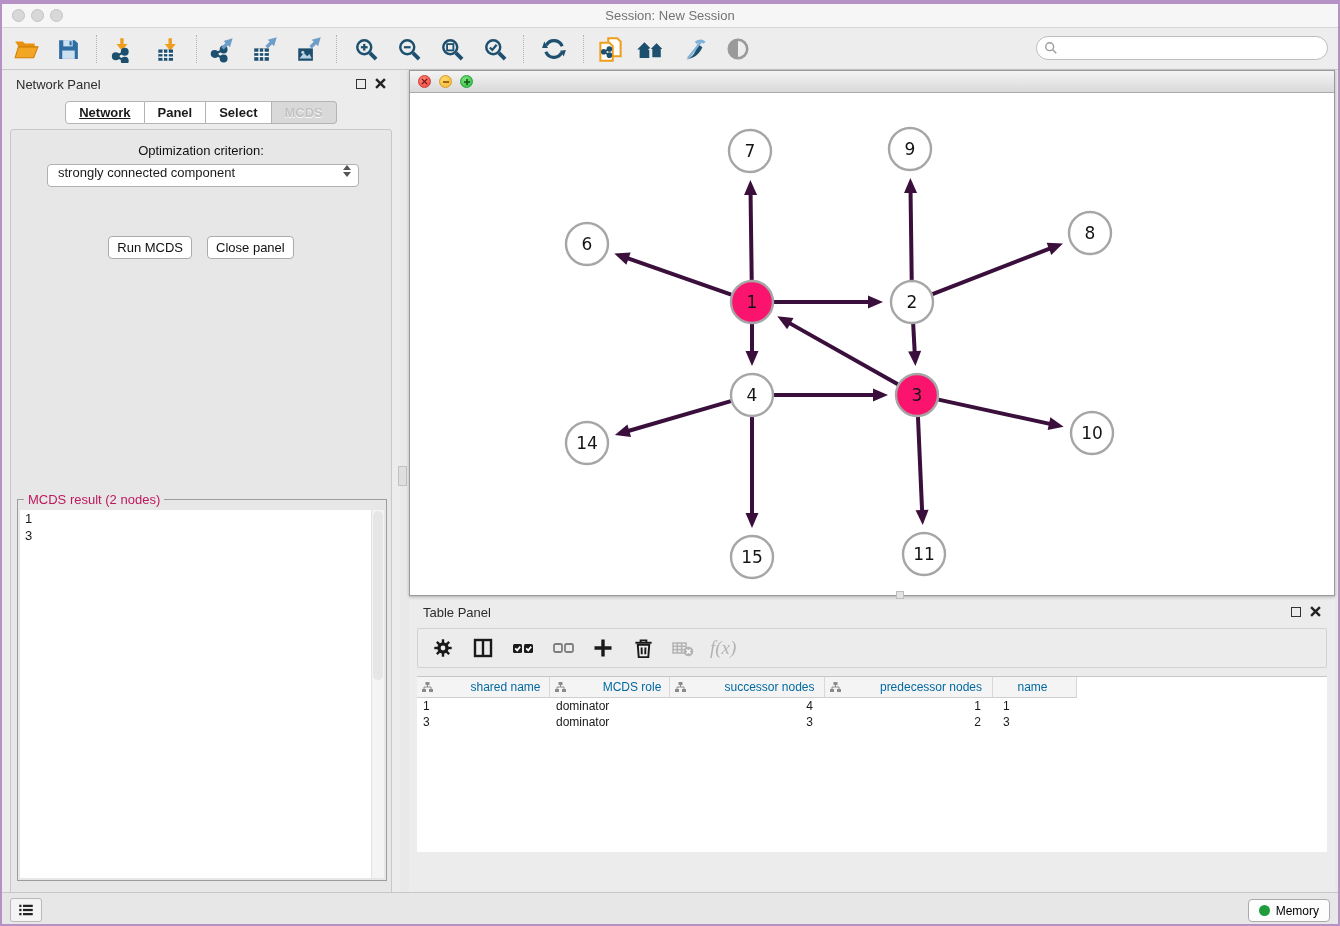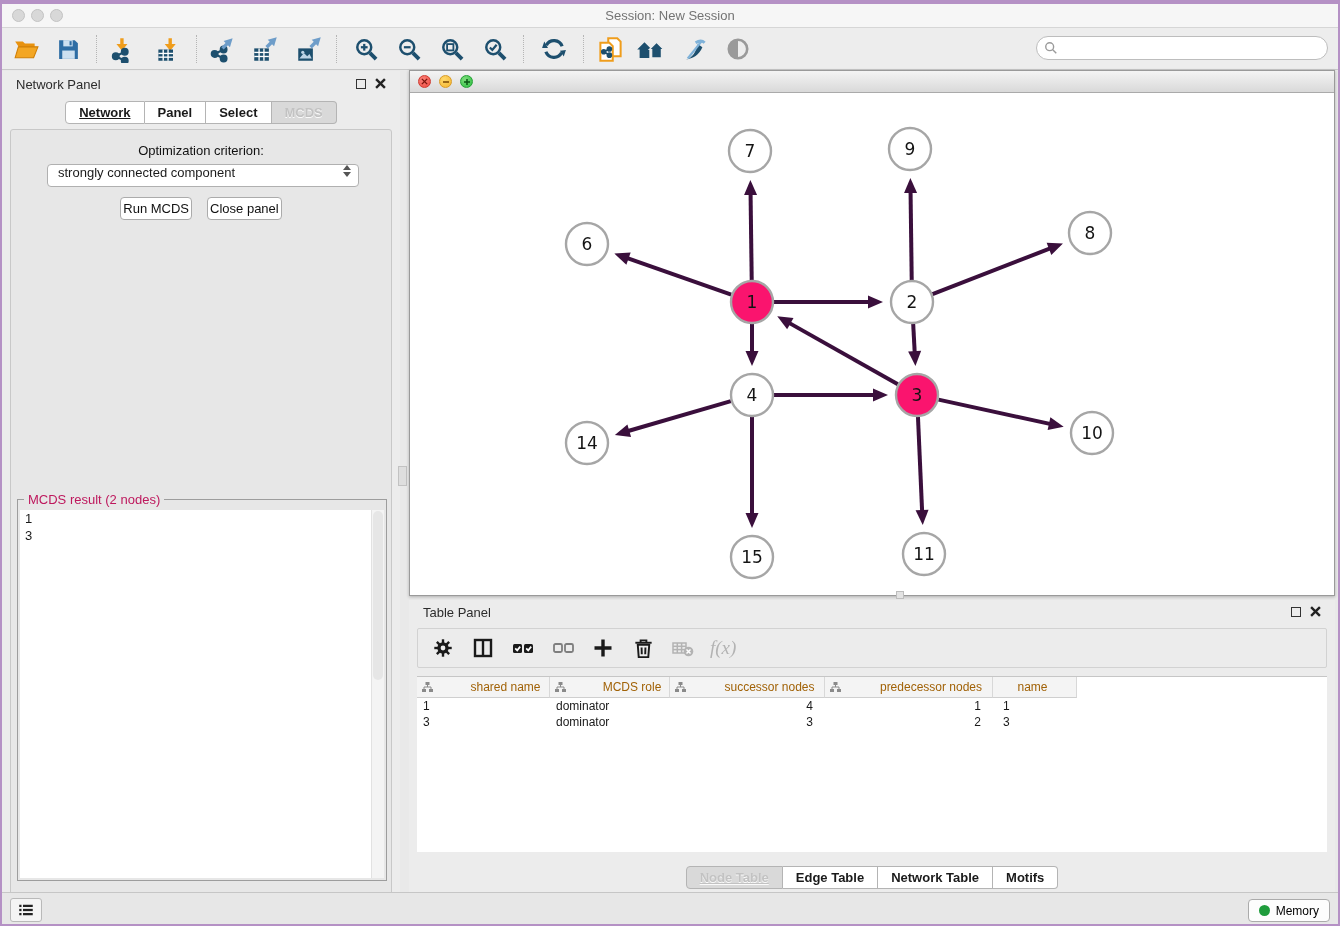--- a/index.html
+++ b/index.html
@@ -49,7 +49,7 @@
   .dd-down { border-top:5px solid #555; }
   .btn-row { position:absolute; top:67px; left:0; right:0; display:flex; justify-content:center; gap:15px; }
   .btn { background:#fff; border:1px solid #ababab; border-radius:4px; font-size:13px;
-    padding:3px 2px; color:#111; cursor:pointer; }
+    padding:3px 8px; color:#111; cursor:pointer;margin-top:39px; }
   .groupbox { position:absolute; left:6px; top:369px; width:370px; height:382px; border:1px solid #9d9d9d; }
   .gb-legend { position:absolute; top:-8px; left:6px; background:#e7e7e7; padding:0 4px; font-size:13px; color:#be185d; }
   .gb-textarea { position:absolute; left:2px; top:10px; right:2px; bottom:2px; background:#fff; overflow:hidden; }

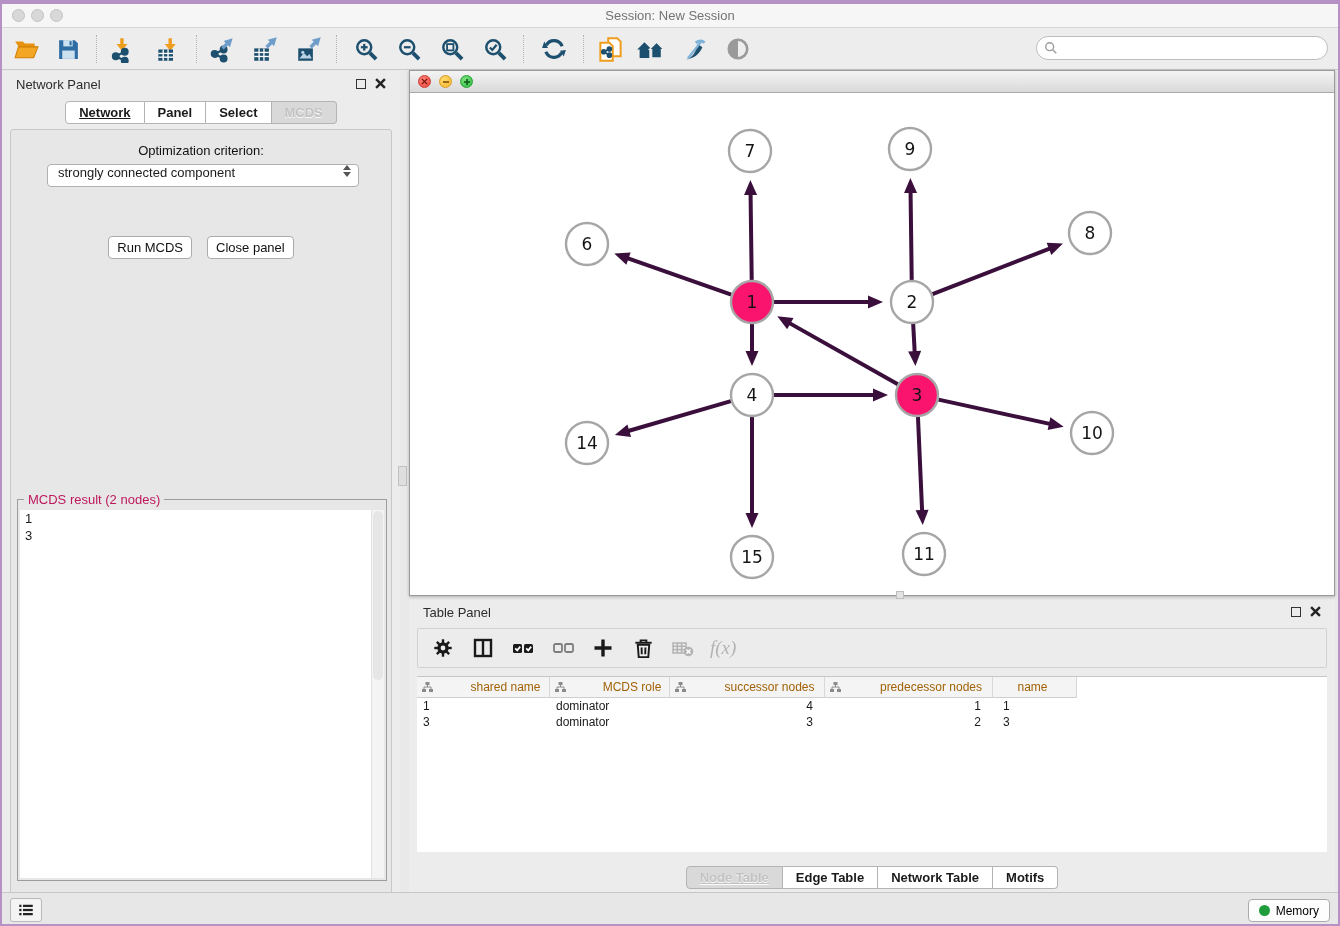--- a/index.html
+++ b/index.html
@@ -82,7 +82,7 @@
   .ttable { position:absolute; left:8px; top:76px; width:910px; height:176px; background:#fff; border-top:1px solid #c6c6c6; }
   .thead { display:flex; height:21px; }
   .th { background:#f4f4f4; border-right:1px solid #d8d8d8; border-bottom:1px solid #cfcfcf;
-    display:flex; align-items:center; font-size:12px; color:#a16207; position:relative; cursor:pointer;gap:32px; }
+    display:flex; align-items:center; font-size:12px; color:#0369a1; position:relative; cursor:pointer;gap:32px; }
   .th .thlabel { flex:1; text-align:center; padding-right:4px; }
   .th svg { margin-left:4px; flex:0 0 auto; }
   .trow { display:flex; height:16px; }

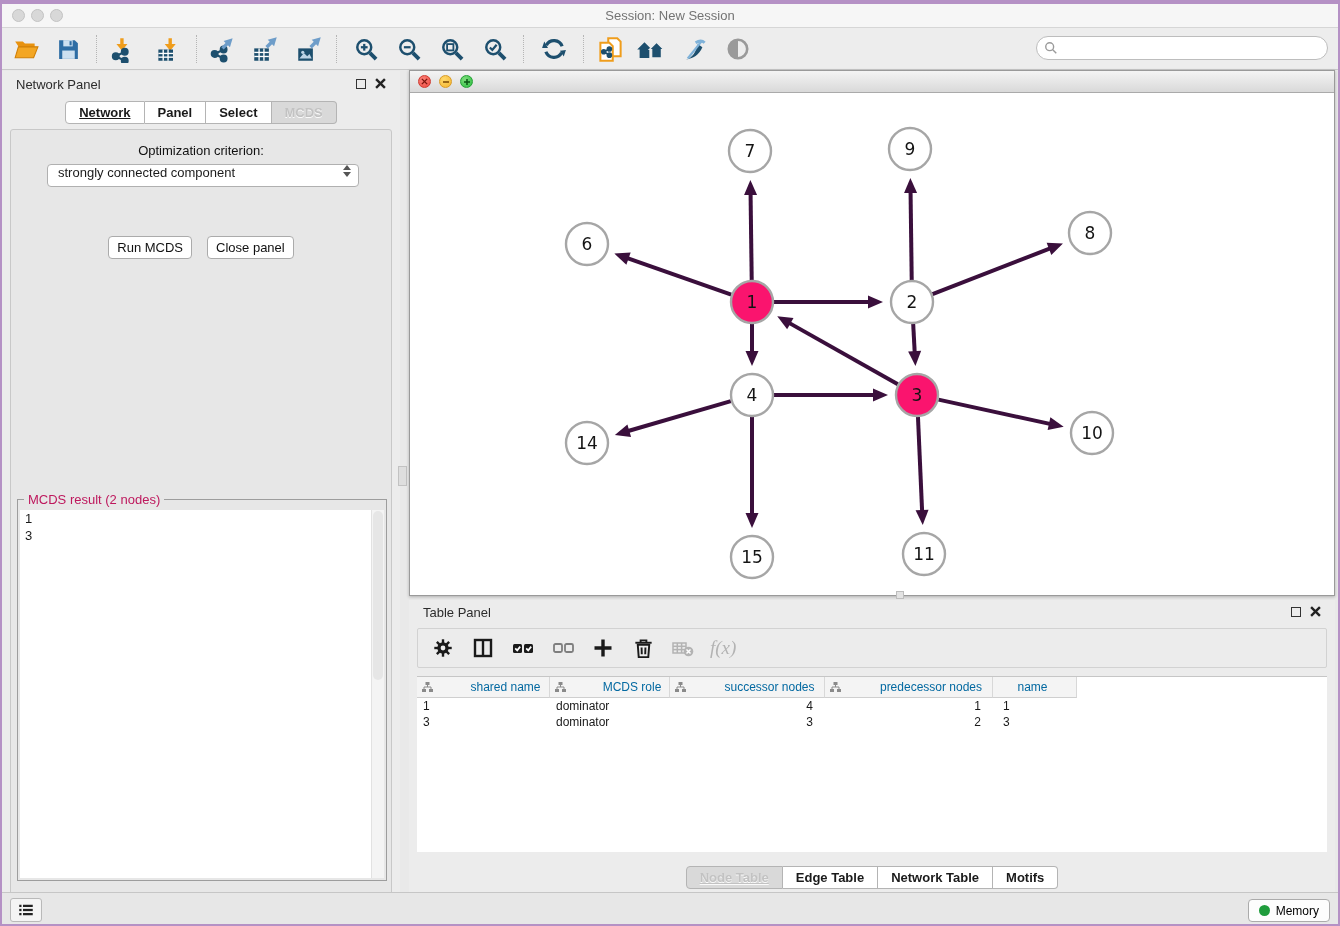--- a/index.html
+++ b/index.html
@@ -529,12 +529,6 @@
       <div class="td al" style="width:84px;padding-left:10px">3</div>
     </div>
   </div>
-  <div class="tp-tabs">
-    <div class="tab active">Node Table</div>
-    <div class="tab">Edge Table</div>
-    <div class="tab">Network Table</div>
-    <div class="tab">Motifs</div>
-  </div>
 </div>
 
 <div class="statusbar">

